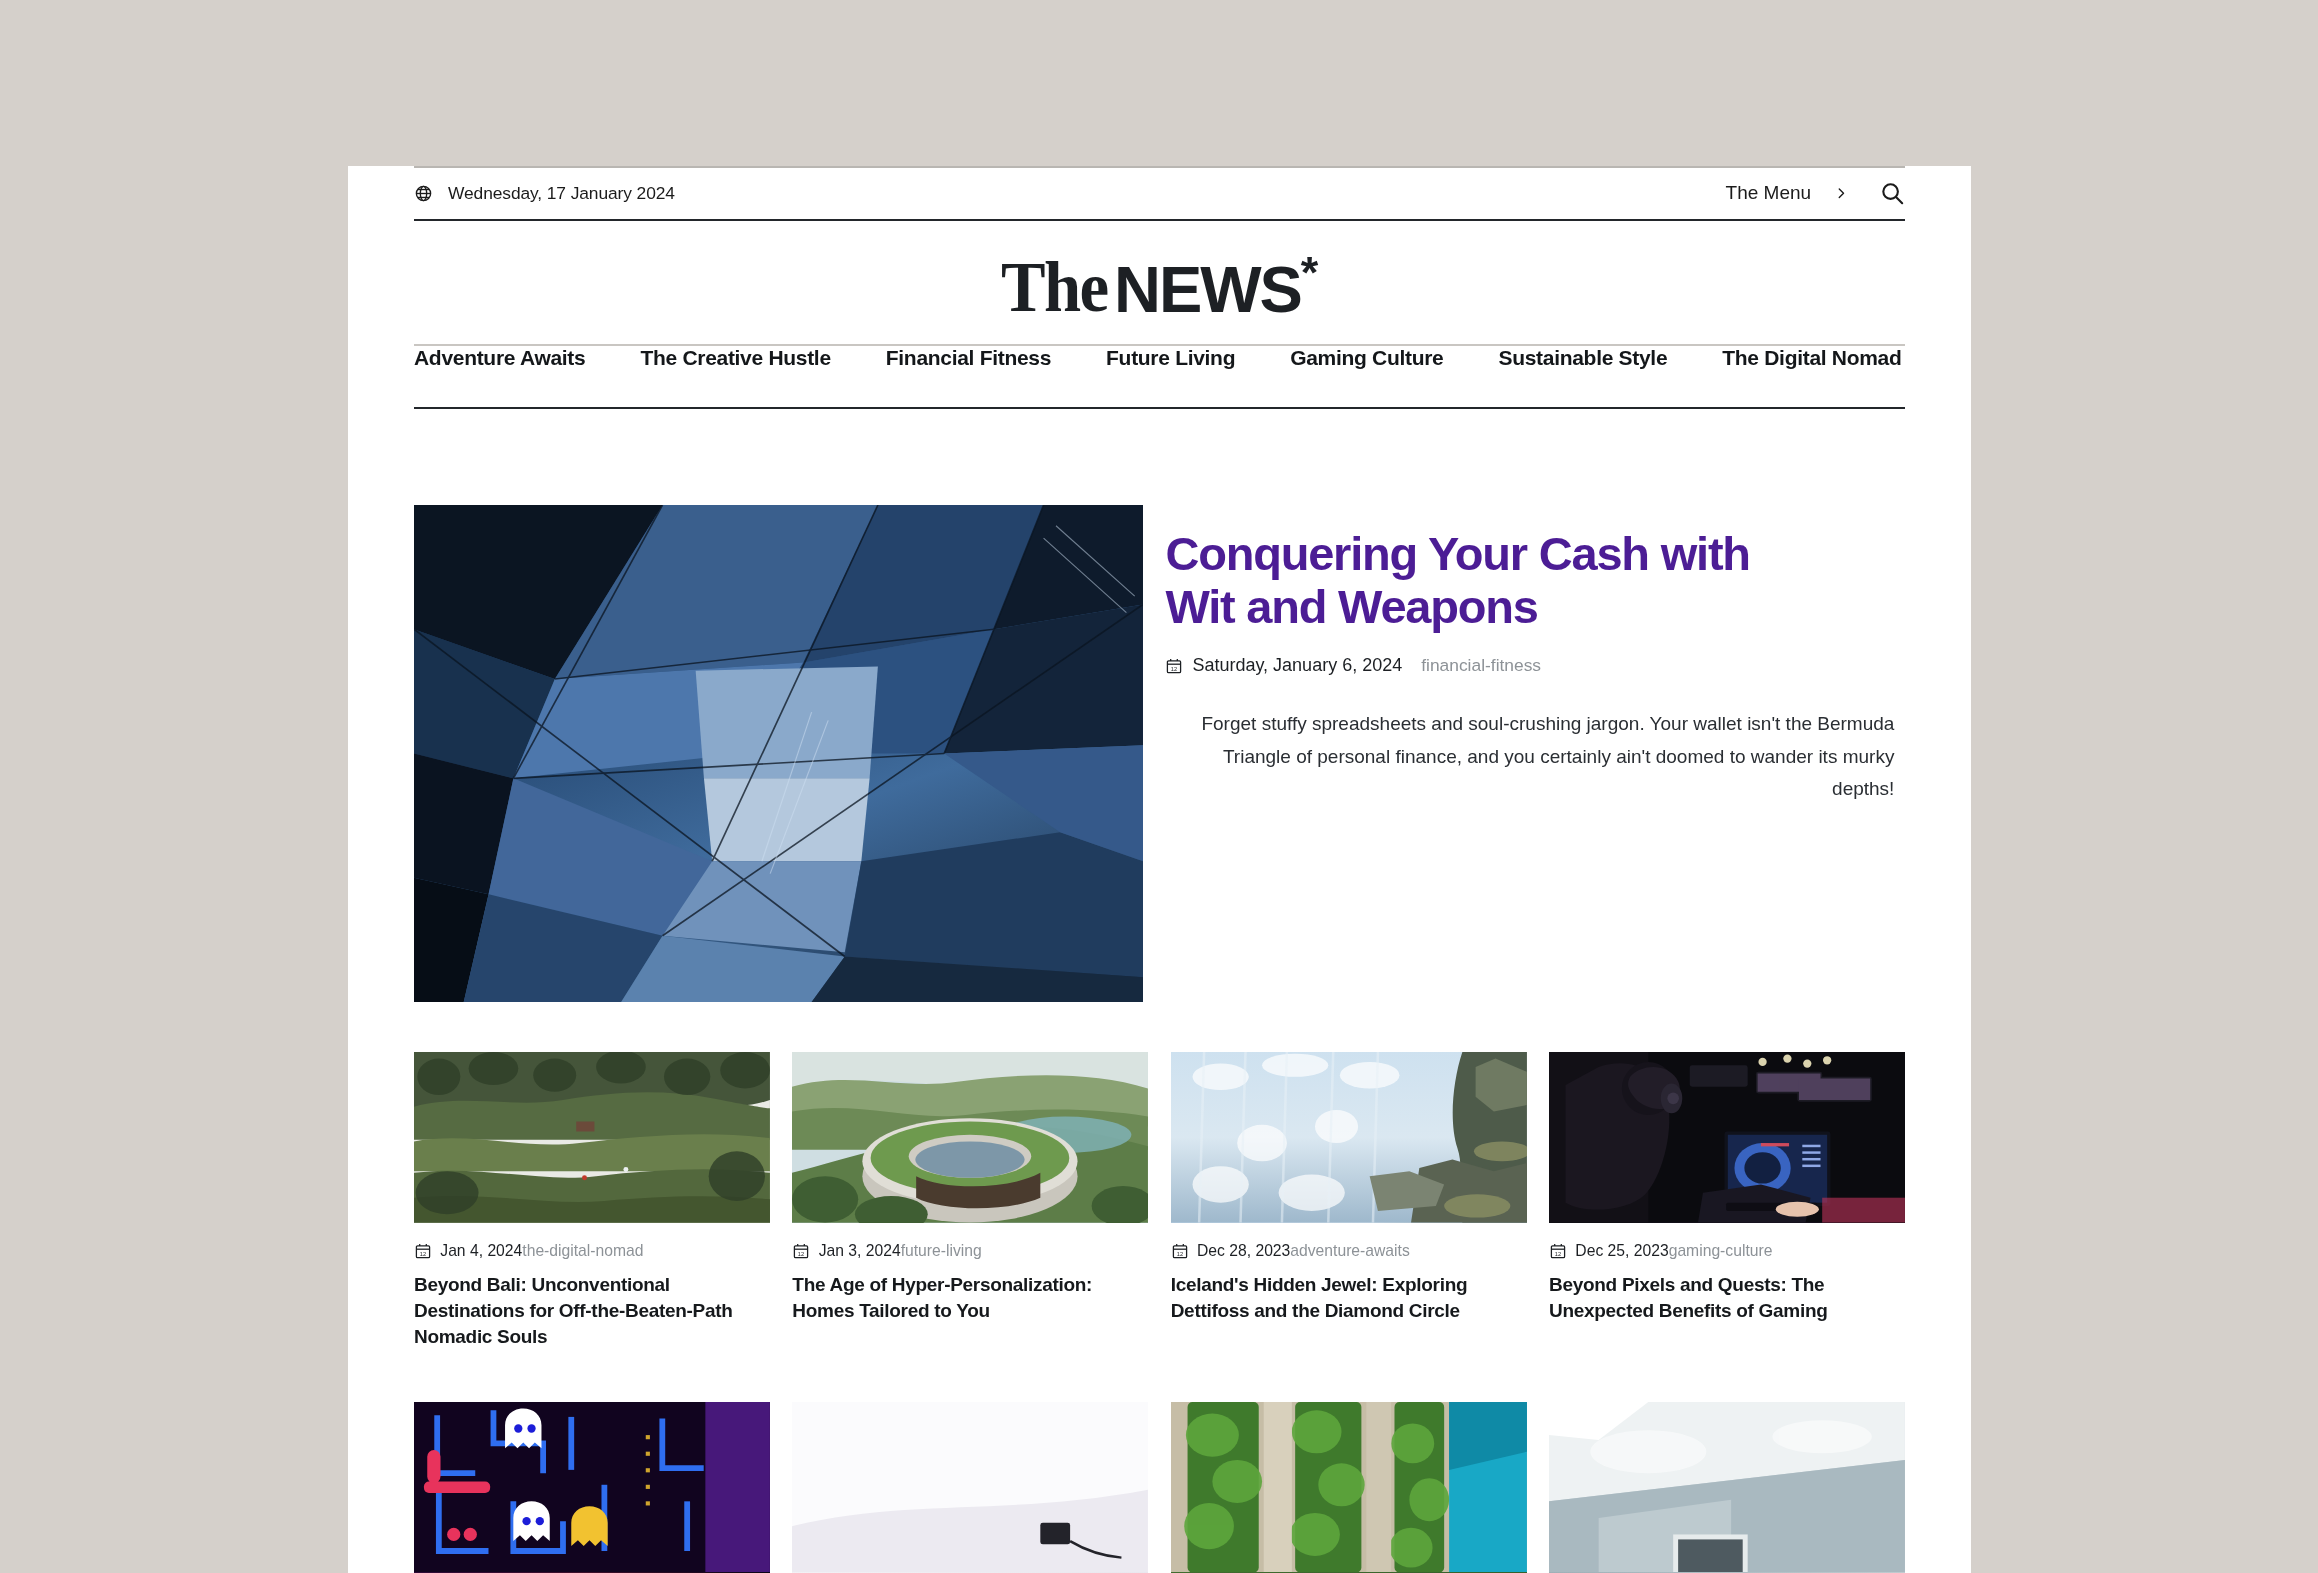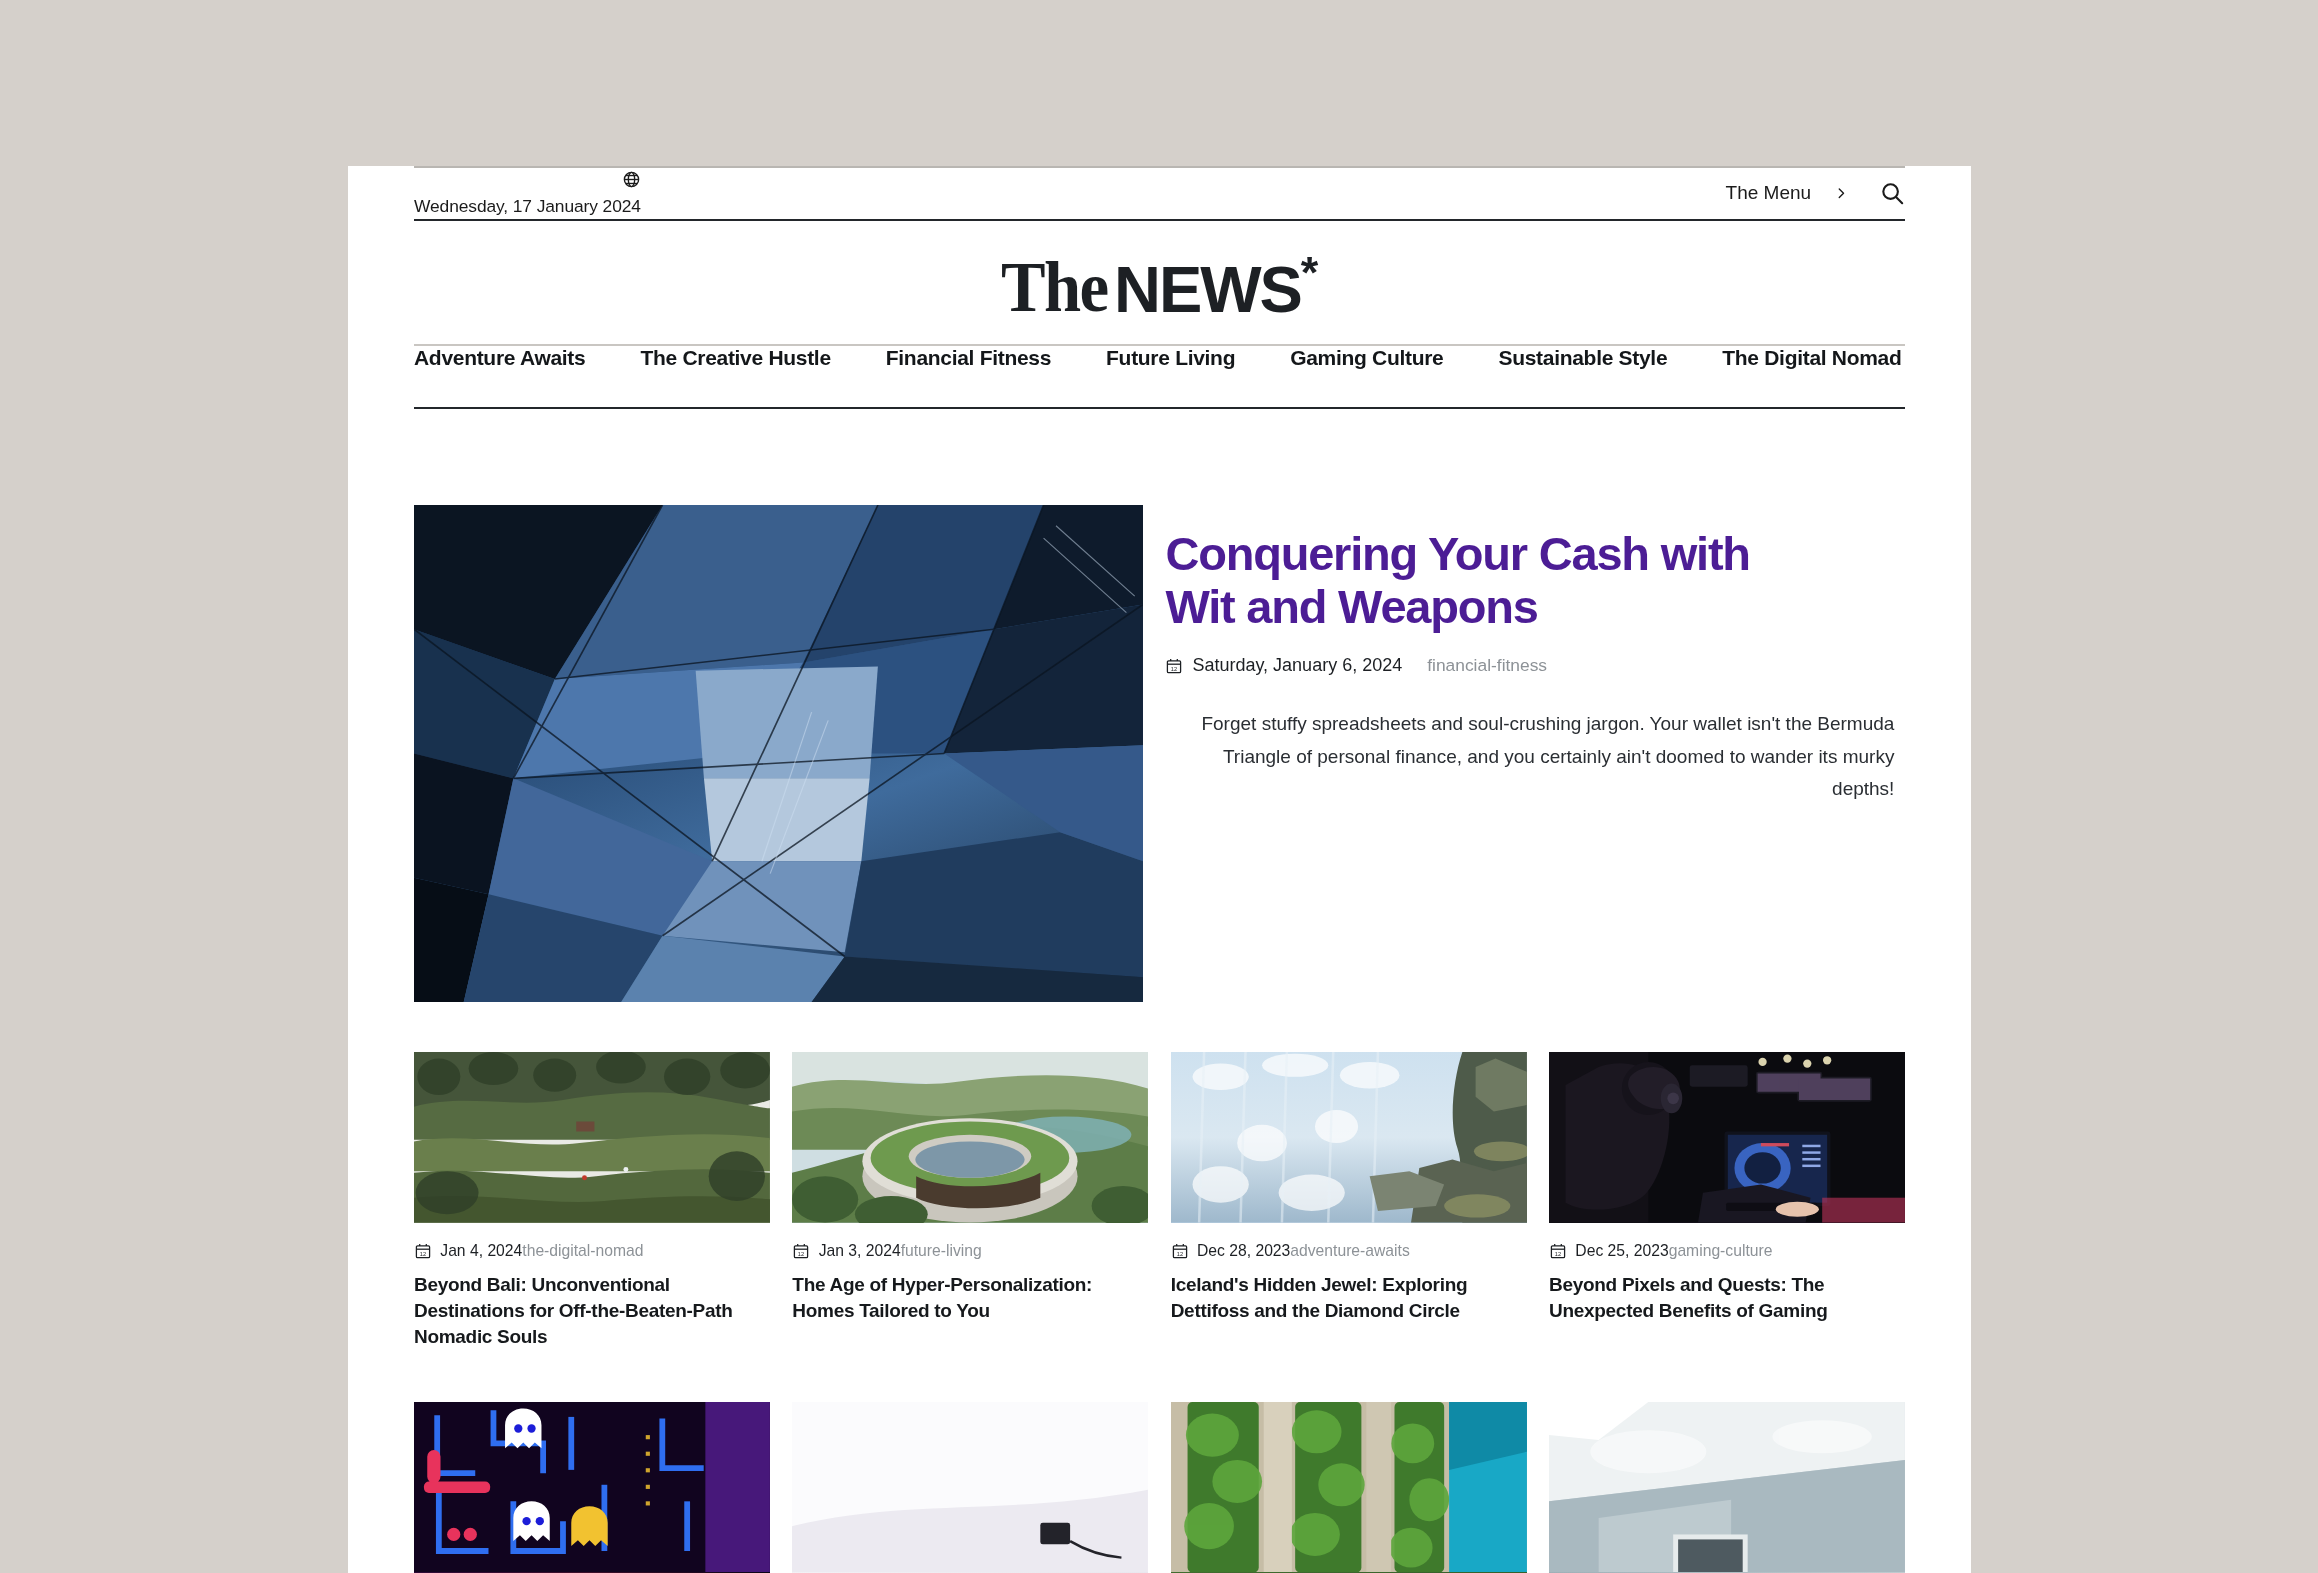--- a/index.html
+++ b/index.html
@@ -26,7 +26,7 @@
     height:51px;
     display:flex; align-items:center; justify-content:space-between;
   }
-  .topbar-left { display:flex; align-items:flex-end; gap:7px;flex-direction:column; }
+  .topbar-left { display:flex; align-items:center; gap:15px; }
   .globe-icon { width:19px; height:19px; display:block; }
   .topdate {
     font-size:17.4px; color:#1b1b1b; letter-spacing:-0.1px;

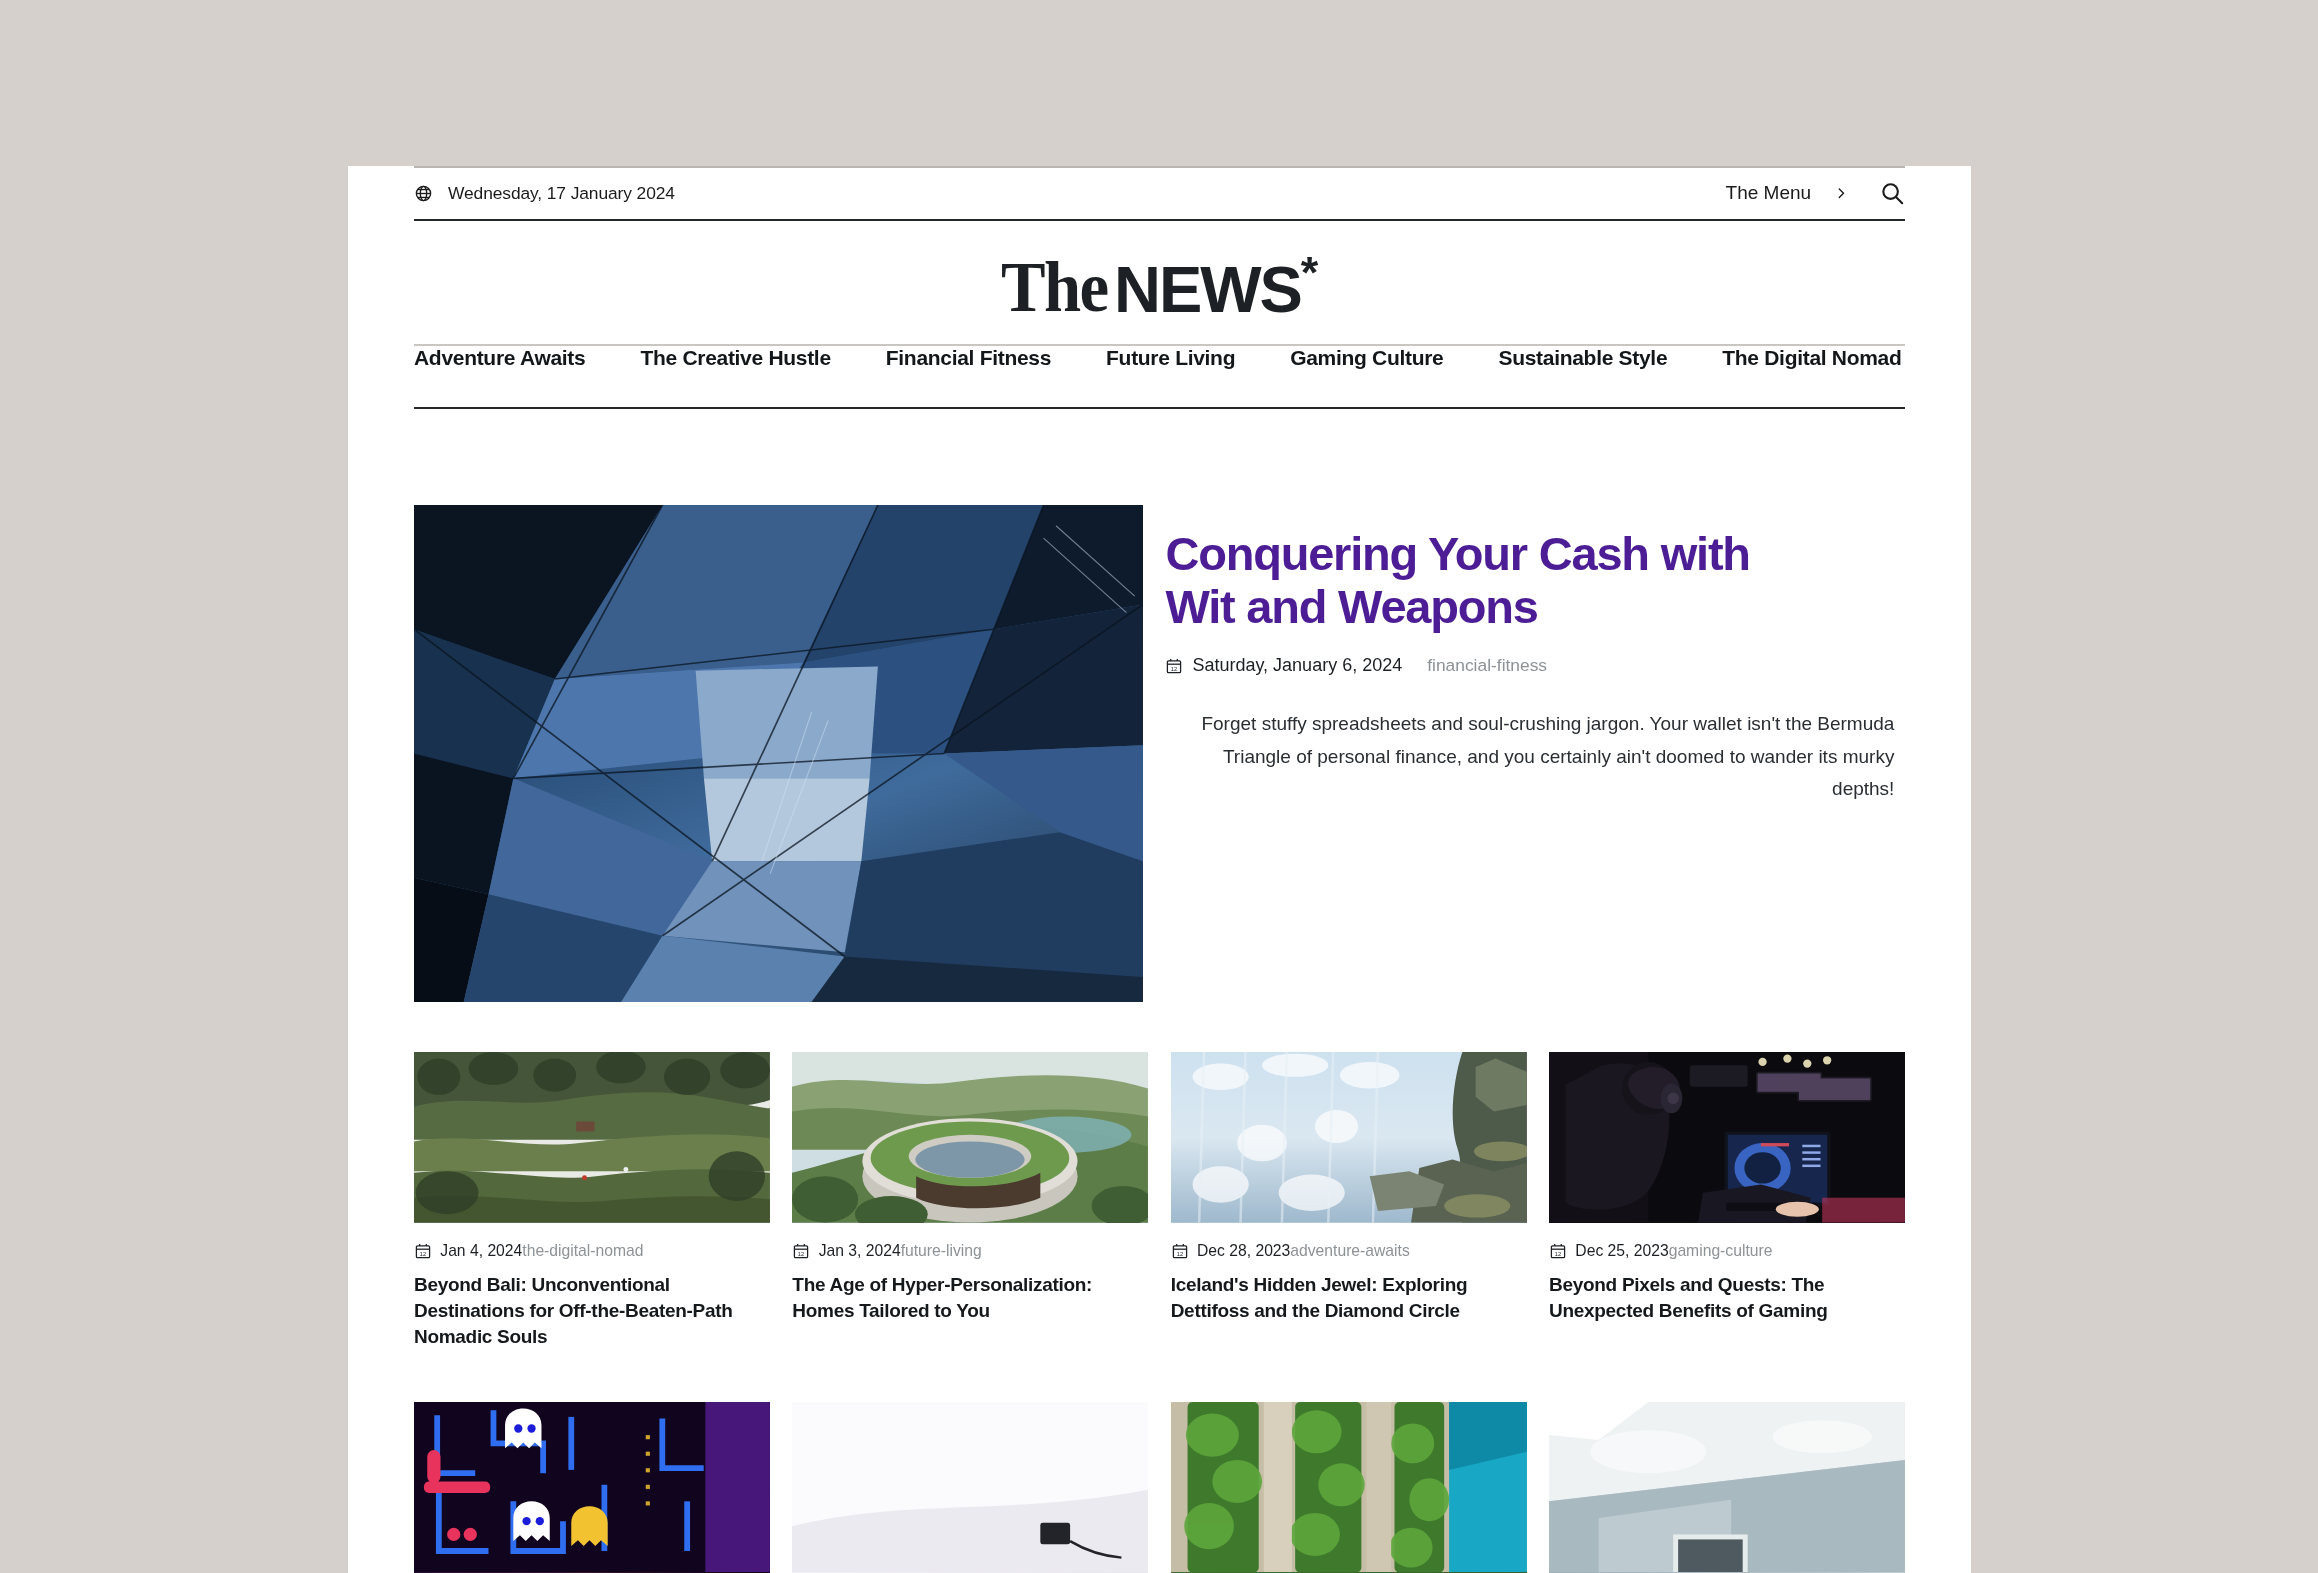--- a/index.html
+++ b/index.html
@@ -114,7 +114,7 @@
     margin-top:18px;
   }
   .meta-row {
-    display:flex; align-items:center; gap:25px;
+    display:flex; align-items:center; gap:19px;
     margin-top:21.5px;
   }
   .meta-date { display:flex; align-items:center; gap:9px; }

